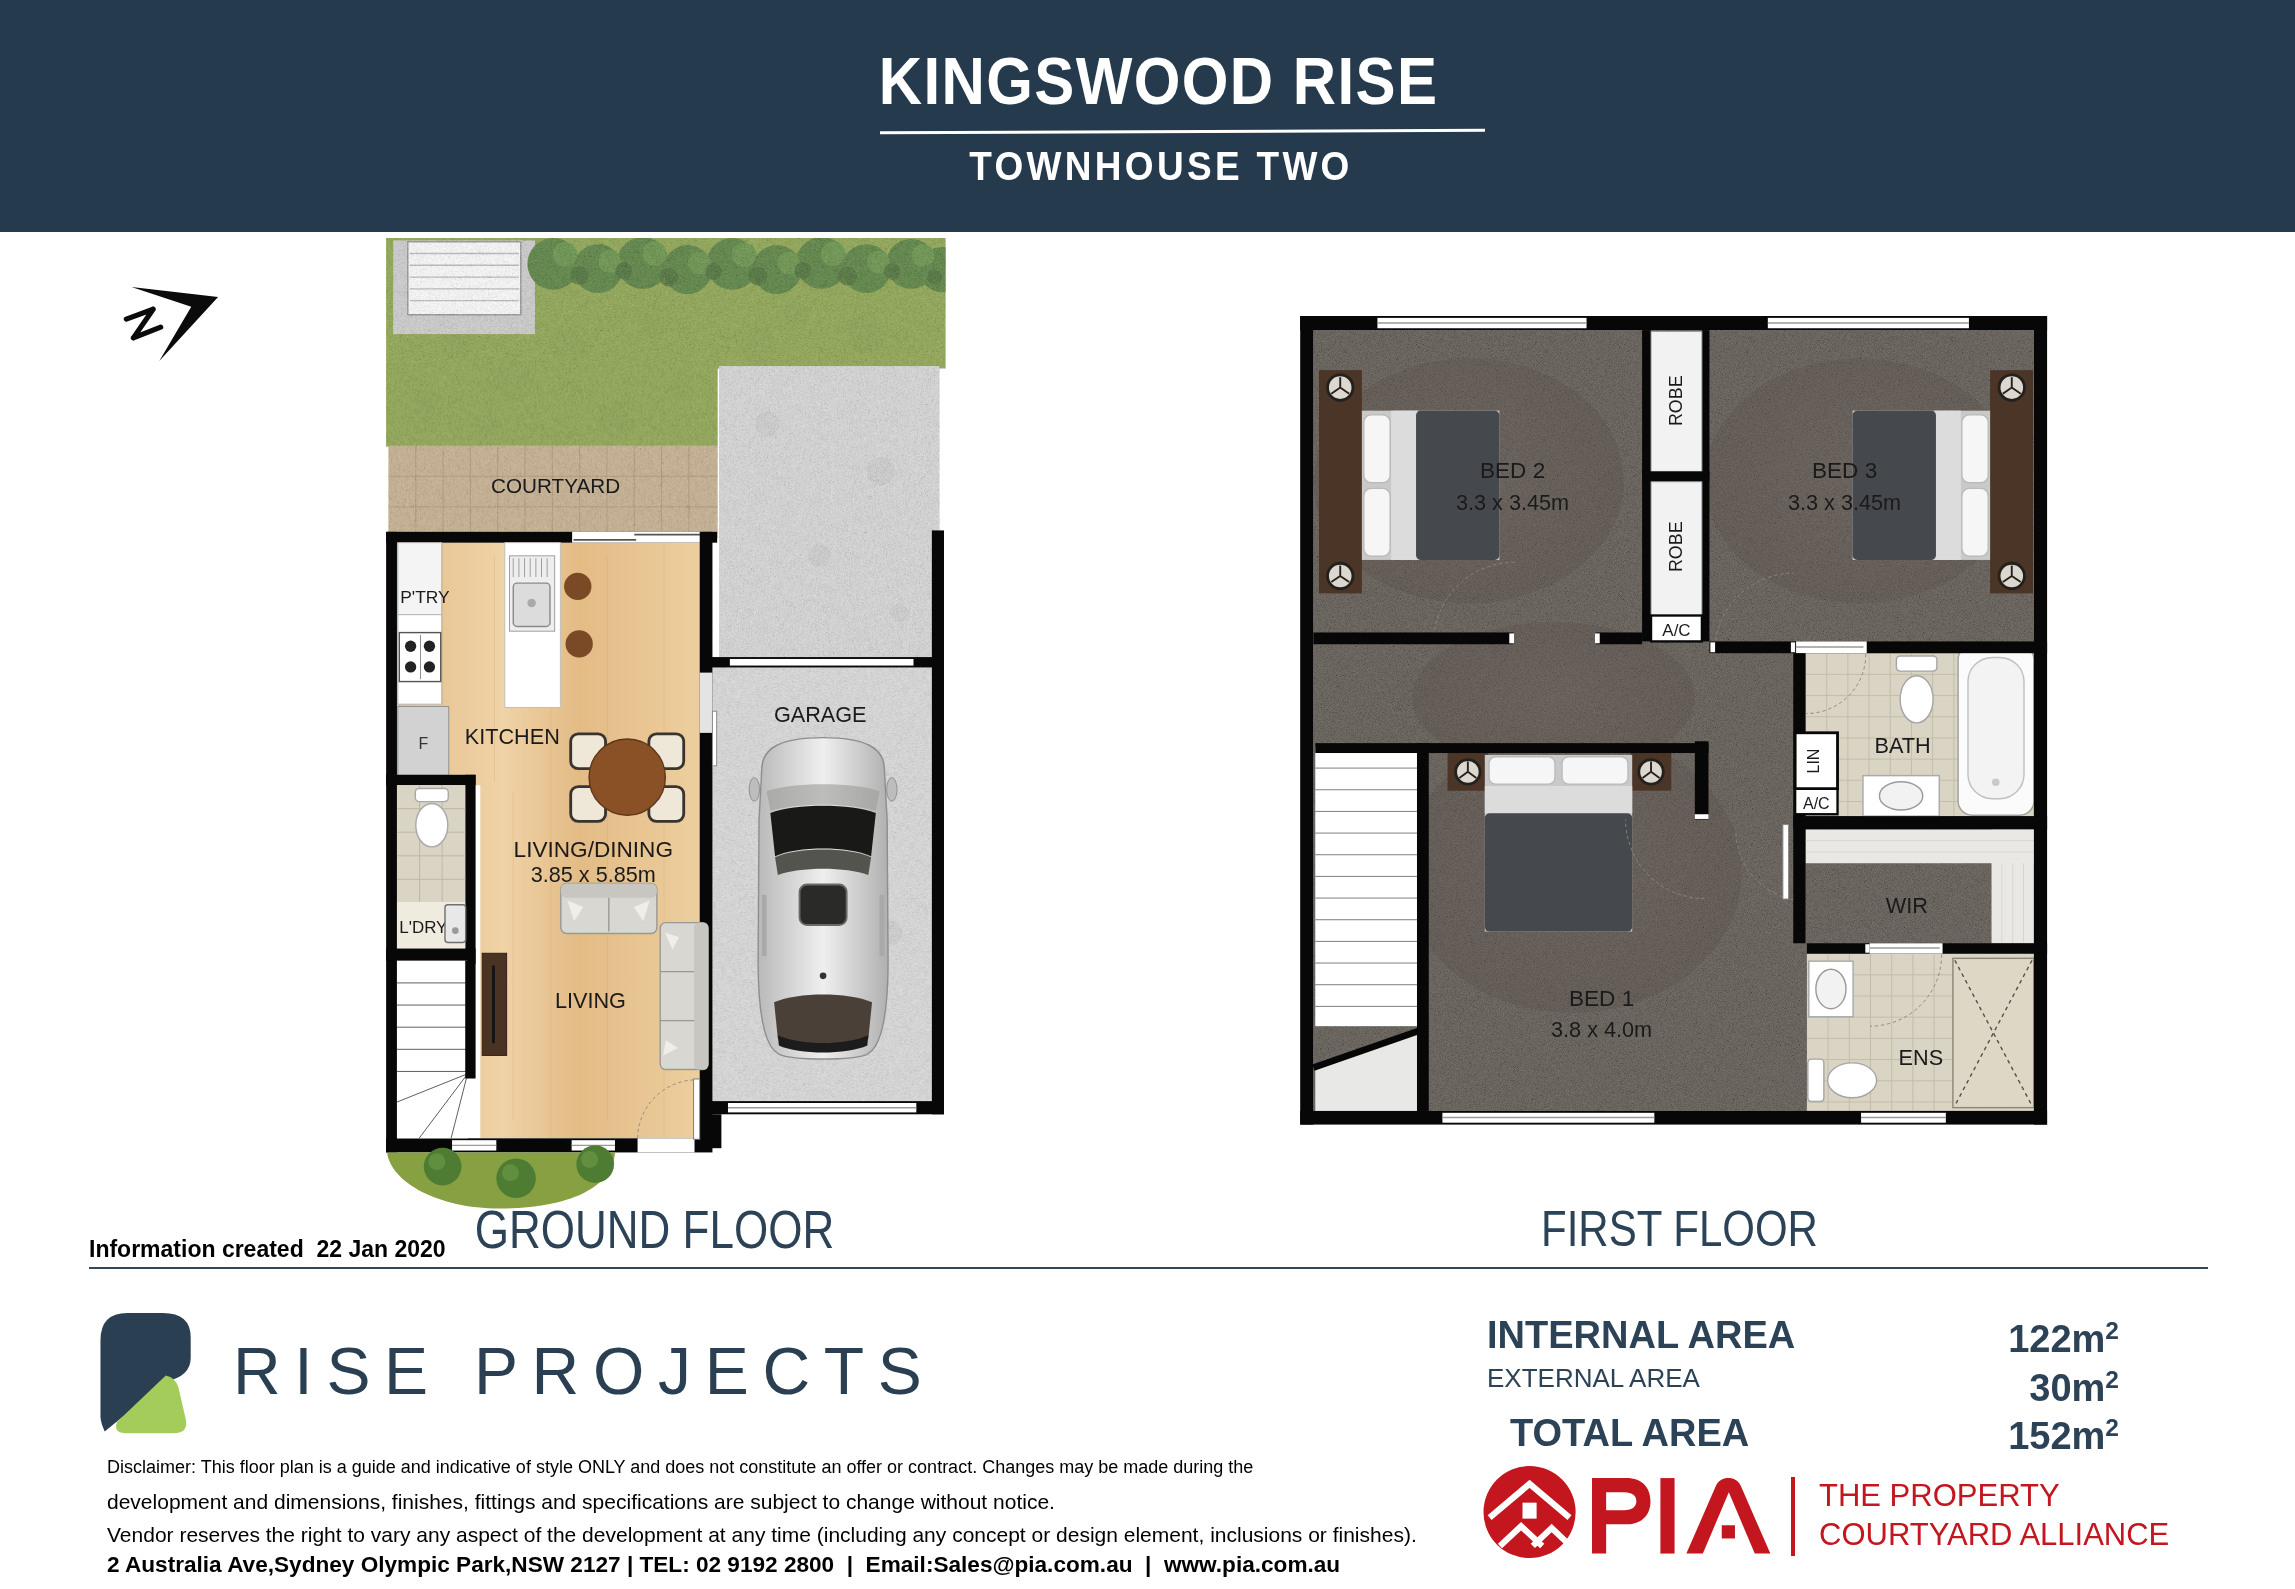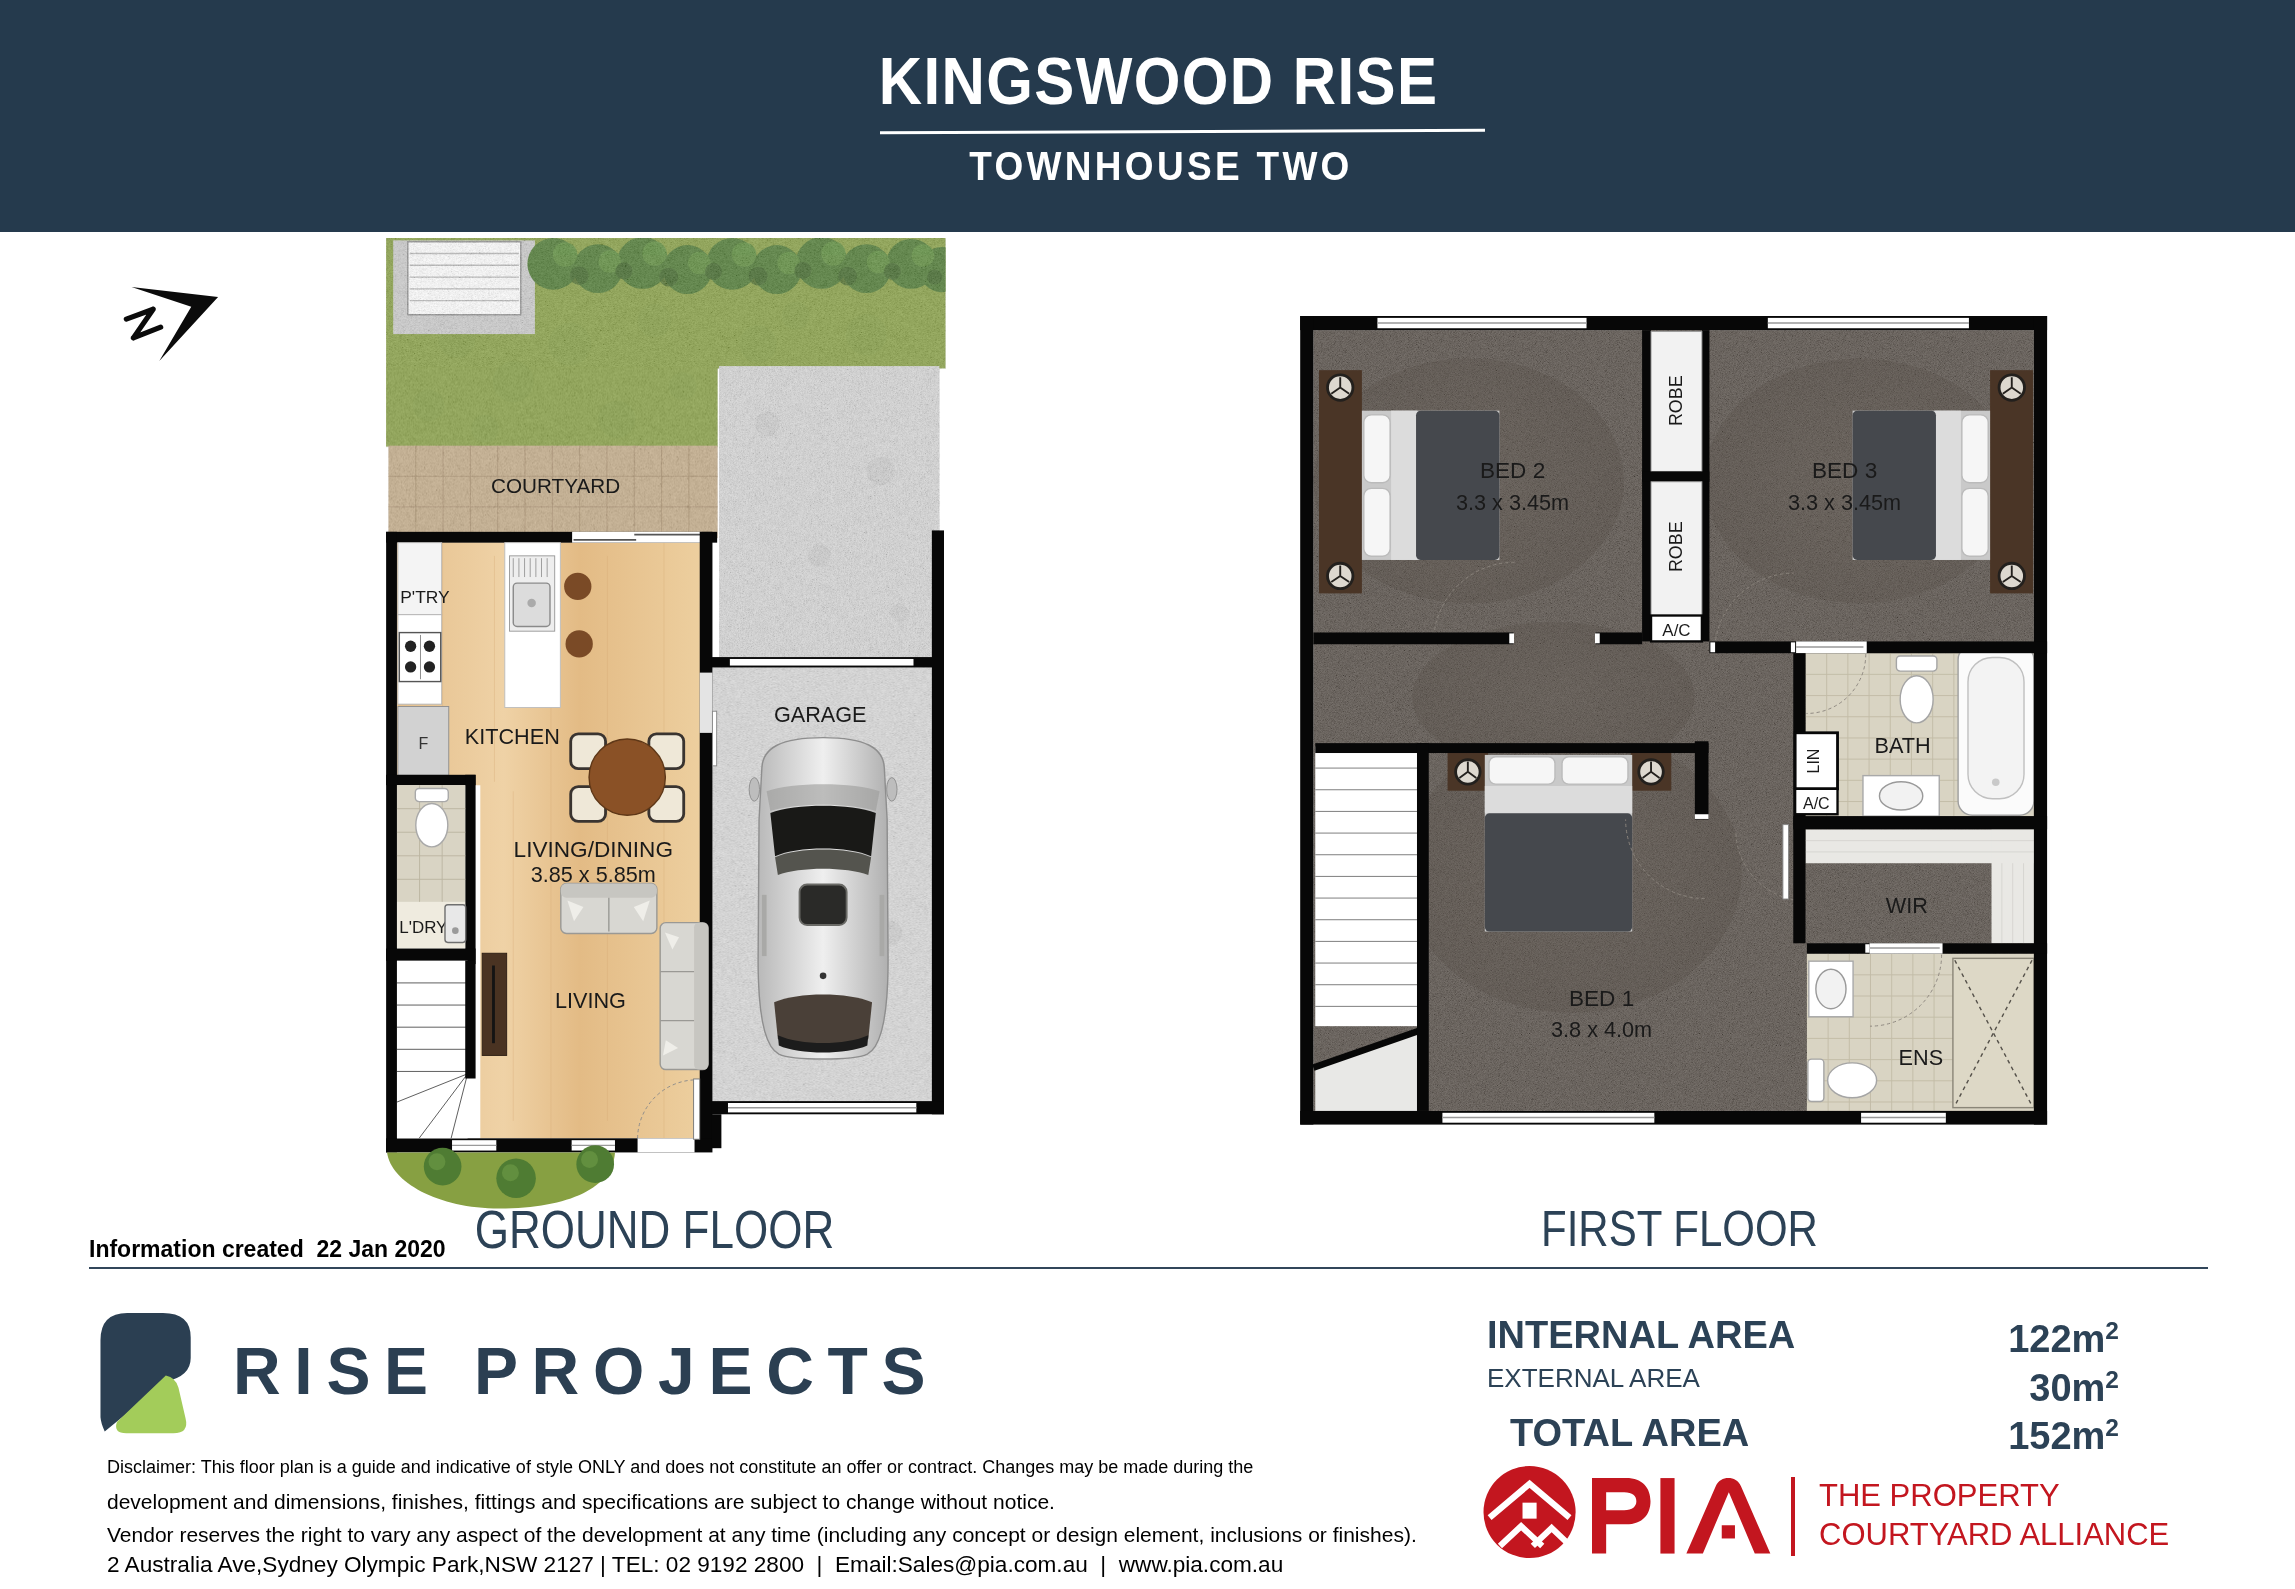--- a/index.html
+++ b/index.html
@@ -632,7 +632,7 @@
   <path d="M140,133 Q161,137 167,159 L182,224 Q190,256 156,256 L56,256 Q28,256 36,232 Z" fill="#a3cc5a"></path>
 </svg>
 
-<div class="abs" style="left:233px;top:1333px;font-size:66px;font-weight:bold;color:#2b3f52;letter-spacing:13.7px;">RISE PROJECTS</div>
+<div class="abs" style="left:233px;top:1333px;font-size:66px;font-weight:normal;color:#2b3f52;letter-spacing:13.7px;">RISE PROJECTS</div>
 
 <div class="abs" style="left:107px;top:1457px;font-size:18px;color:#000;">Disclaimer: This floor plan is a guide and indicative of style ONLY and does not constitute an offer or contract. Changes may be made during the</div>
 

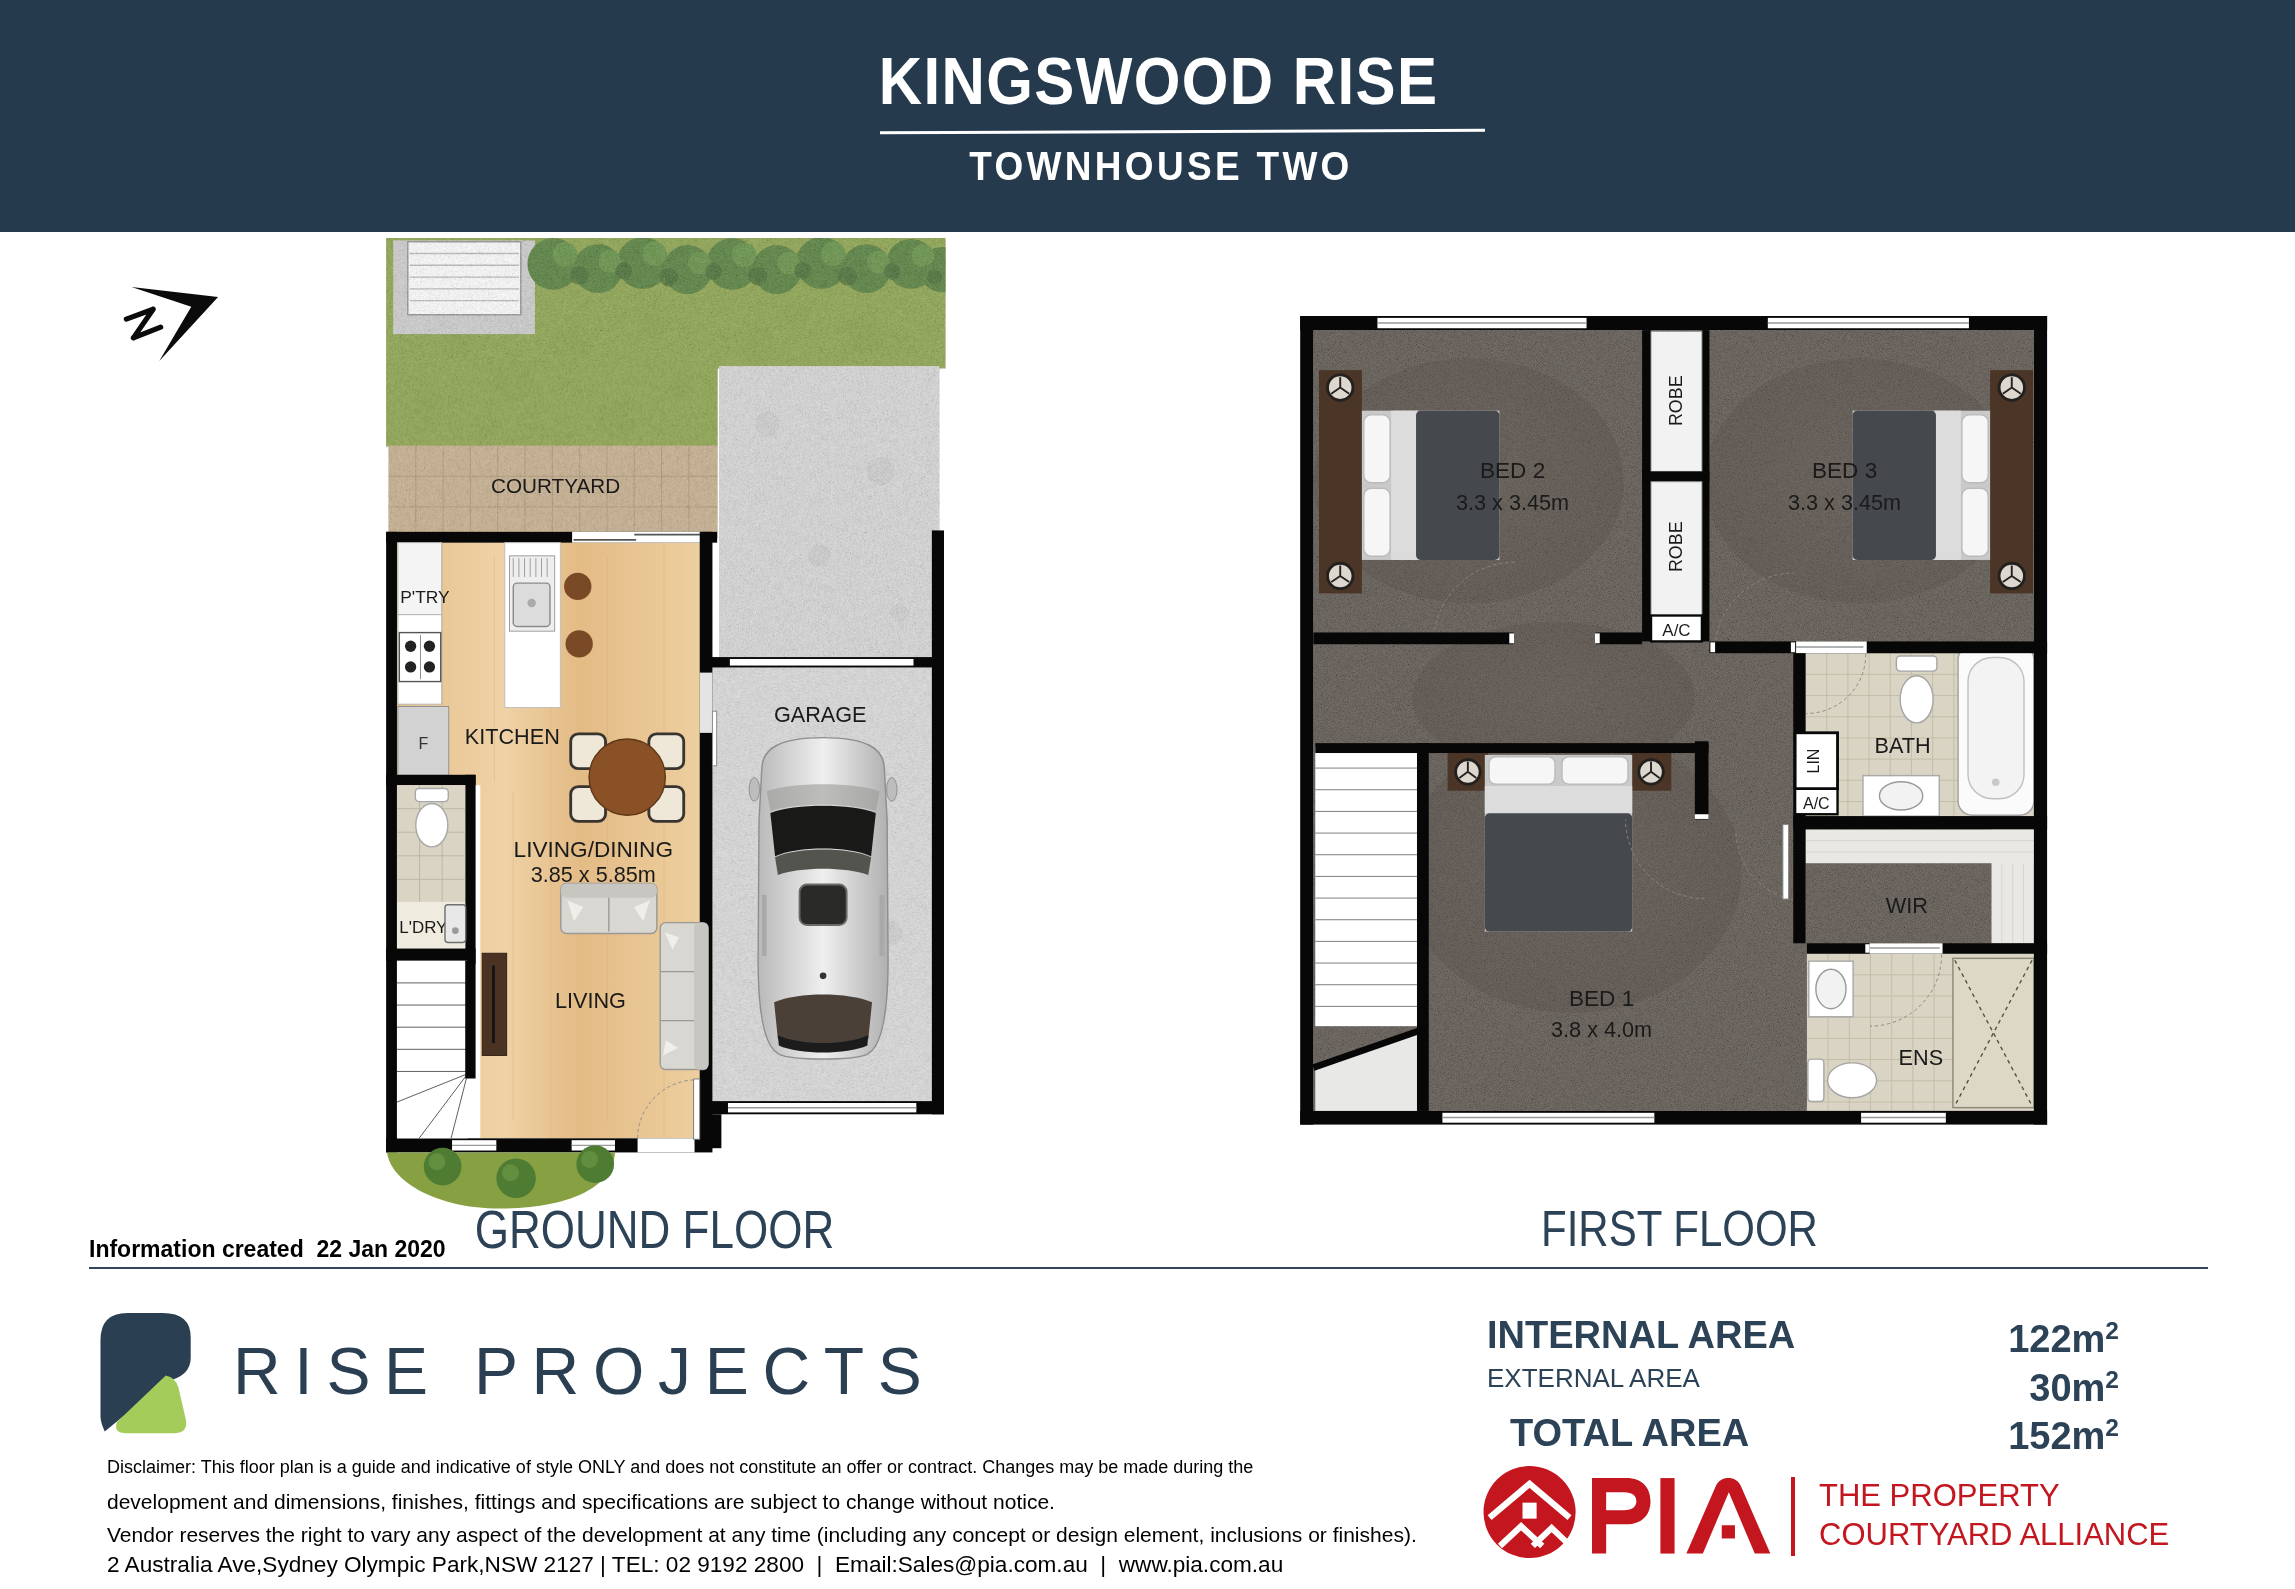--- a/index.html
+++ b/index.html
@@ -640,7 +640,7 @@
 
 <div class="abs" style="left:107px;top:1523px;font-size:21px;color:#000;">Vendor reserves the right to vary any aspect of the development at any time (including any concept or design element, inclusions or finishes).</div>
 
-<div class="abs" style="left:107px;top:1552px;font-size:22.6px;font-weight:normal;color:#000;letter-spacing:0px;">2 Australia Ave,Sydney Olympic Park,NSW 2127 | TEL: 02 9192 2800&nbsp;&nbsp;|&nbsp;&nbsp;Email:Sales@pia.com.au&nbsp;&nbsp;|&nbsp;&nbsp;www.pia.com.au</div>
+<div class="abs" style="left:107px;top:1552px;font-size:22.6px;font-weight:bold;color:#000;letter-spacing:0px;">2 Australia Ave,Sydney Olympic Park,NSW 2127 | TEL: 02 9192 2800&nbsp;&nbsp;|&nbsp;&nbsp;Email:Sales@pia.com.au&nbsp;&nbsp;|&nbsp;&nbsp;www.pia.com.au</div>
 
 <div class="abs navy" style="left:1487px;top:1314px;font-size:38px;font-weight:bold;">INTERNAL AREA</div>
 <div class="abs navy" style="left:1836px;top:1317px;width:283px;text-align:right;font-size:38px;font-weight:bold;">122m<span style="font-size:24.5px;vertical-align:13px;">2</span></div>

